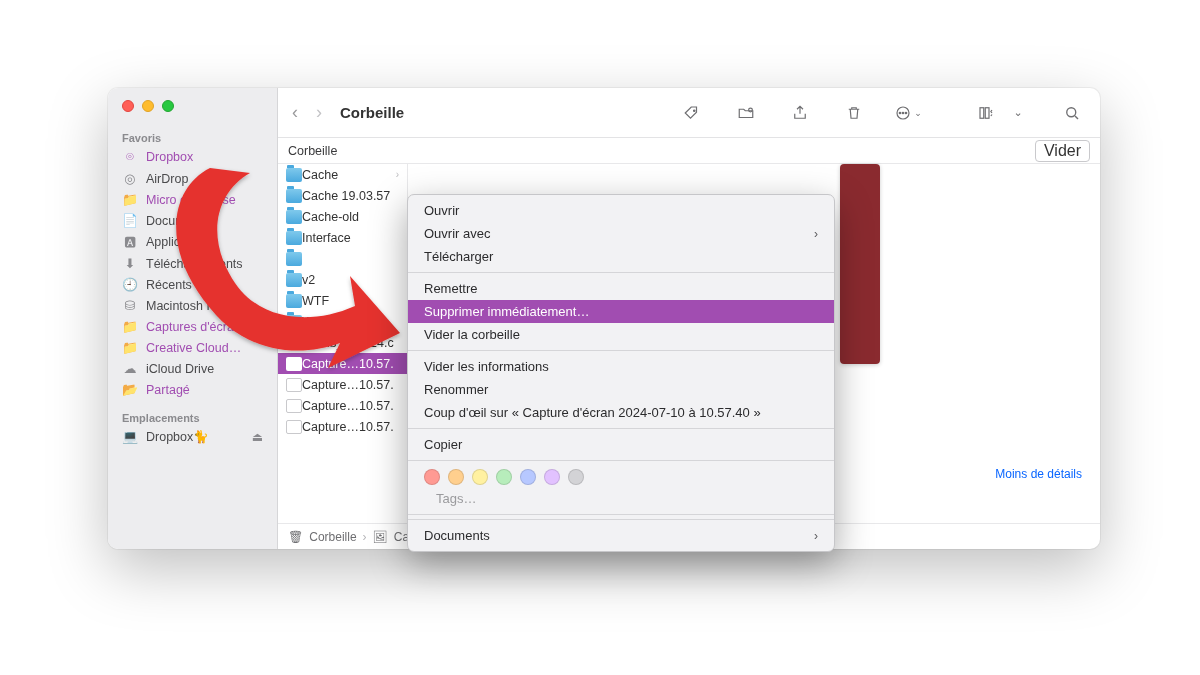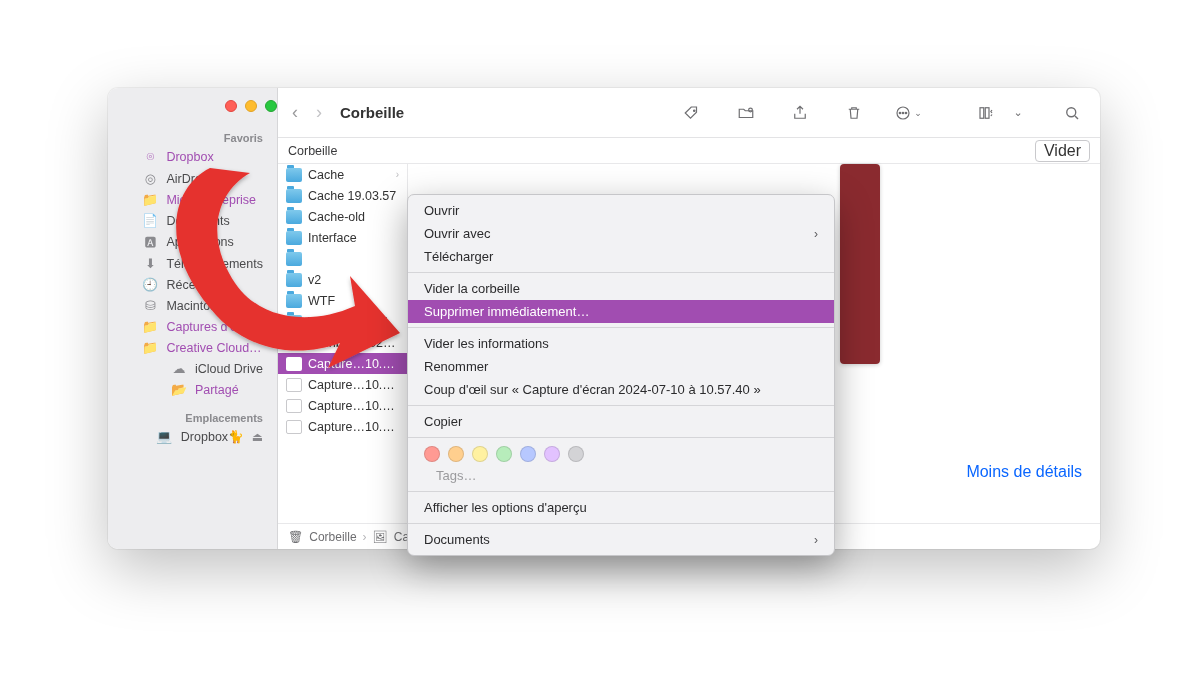--- a/index.html
+++ b/index.html
@@ -29,7 +29,6 @@
     padding: 8px 0 6px 0;
     display: flex; flex-direction: column;
     font-size: 12.5px;
-    align-items: flex-end;
   }
   .traffic { display: flex; gap: 8px; padding: 4px 0 14px 14px; }
   .dot { width: 12px; height: 12px; border-radius: 50%; }

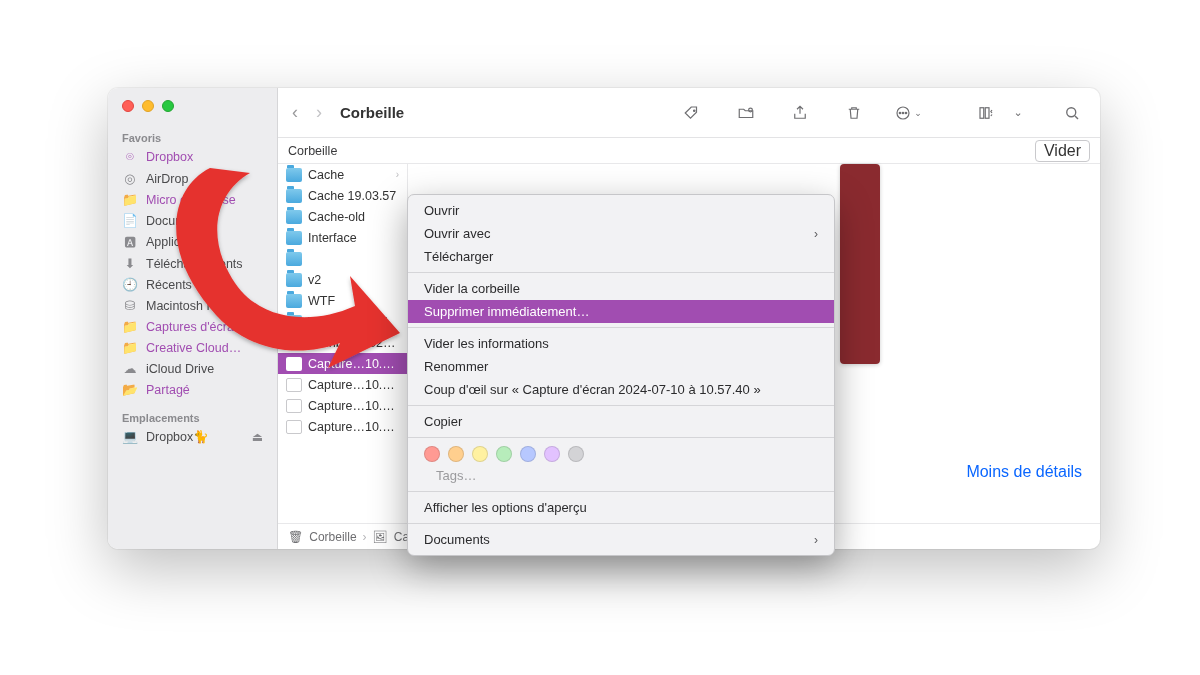--- a/index.html
+++ b/index.html
@@ -75,7 +75,7 @@
     overflow:hidden;
   }
   .row {
-    display:flex; align-items:center; gap:6px;
+    display:flex; align-items:center; 
     padding: 3.5px 8px; font-size:12.5px; color:#333;
     white-space:nowrap; overflow:hidden; text-overflow:ellipsis;
   }

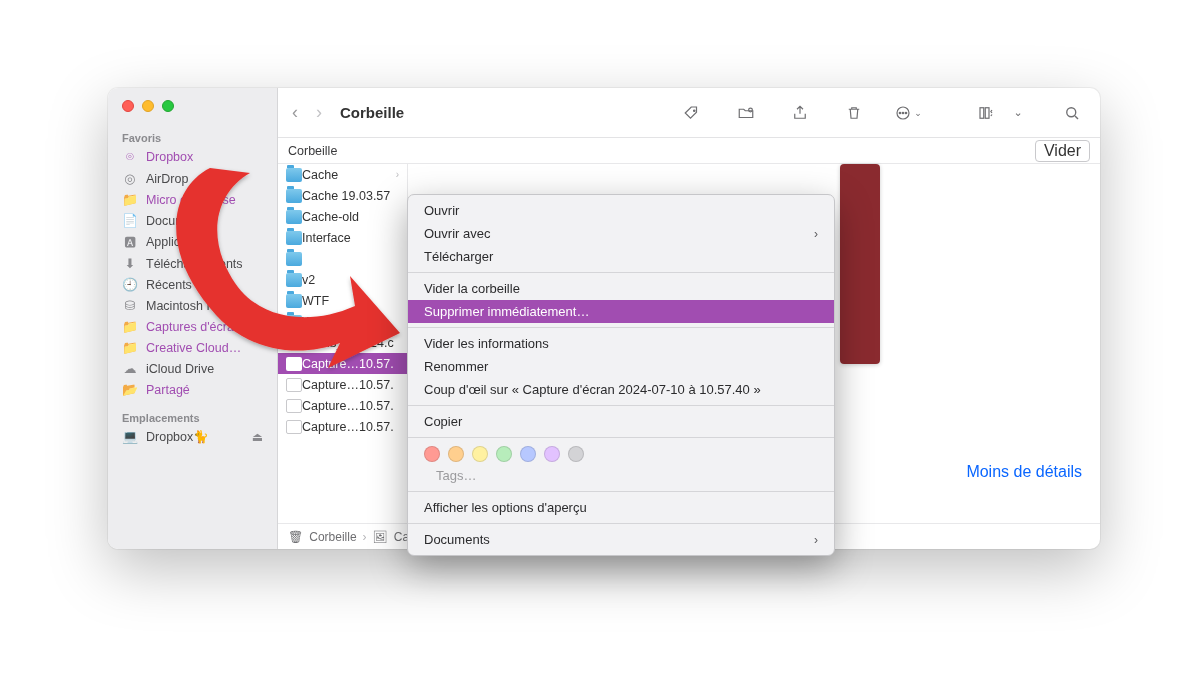--- a/index.html
+++ b/index.html
@@ -360,6 +360,9 @@
       <span>Télécharger</span>
     </div>
     <div class="sep-line"></div>
+    <div class="mi">
+      <span>Remettre</span>
+    </div>
     <div class="mi">
       <span>Vider la corbeille</span>
     </div>

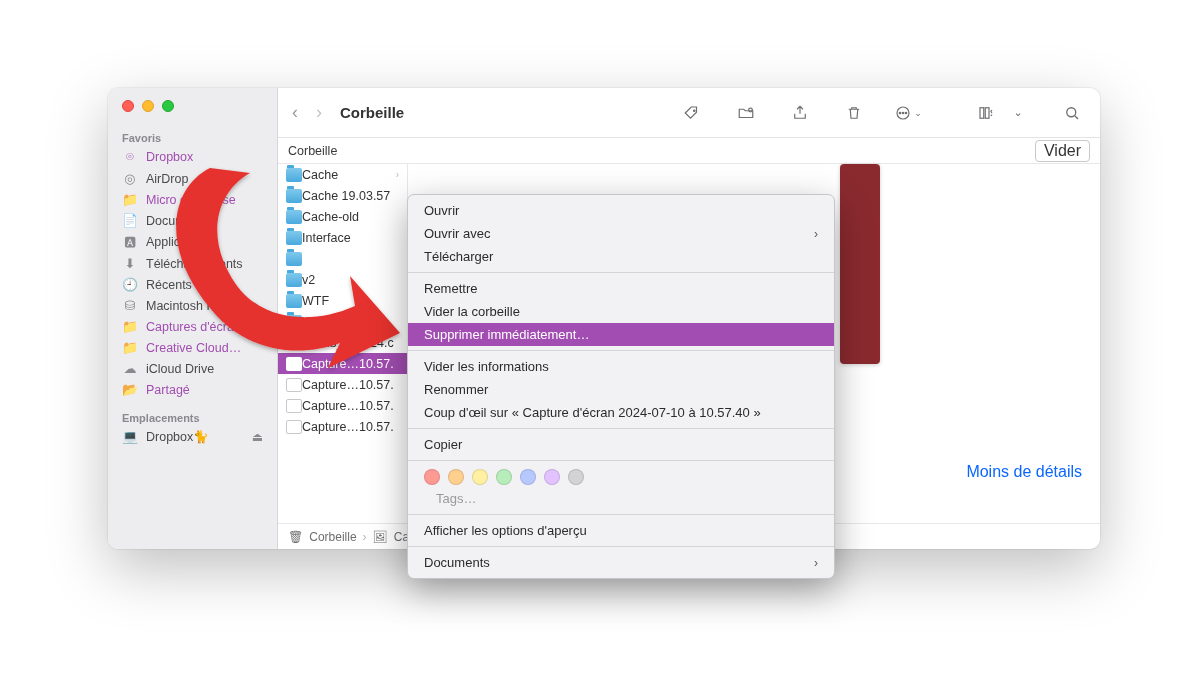--- a/index.html
+++ b/index.html
@@ -363,11 +363,11 @@
     <div class="mi">
       <span>Remettre</span>
     </div>
-    <div class="mi">
-      <span>Vider la corbeille</span>
-    </div>
     <div class="mi highlight">
       <span>Supprimer immédiatement…</span>
+    </div>
+    <div class="mi">
+      <span>Vider la corbeille</span>
     </div>
     <div class="sep-line"></div>
     <div class="mi">

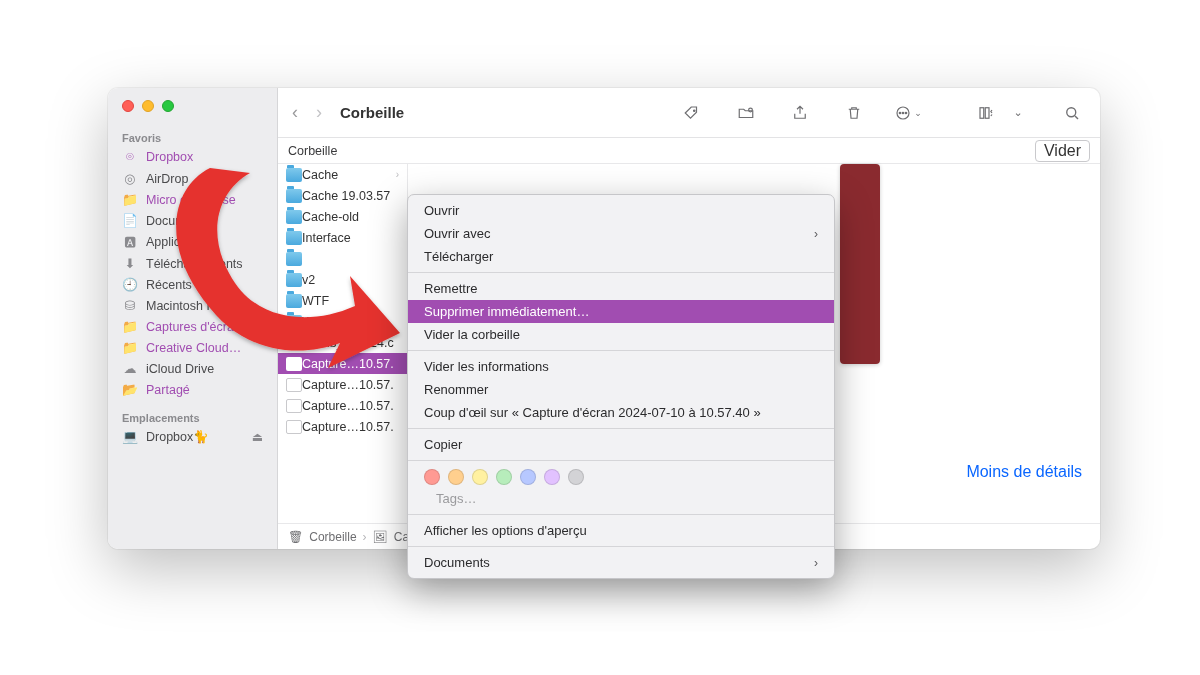--- a/index.html
+++ b/index.html
@@ -97,7 +97,7 @@
   }
   .less-details{
     position:absolute; right:18px; bottom:42px;
-    color:#0a66ff; font-size:16px;
+    color:#0a66ff; font-size:12px;
   }
   .path-bar{
     height:26px; border-top:1px solid #e8e8ea;

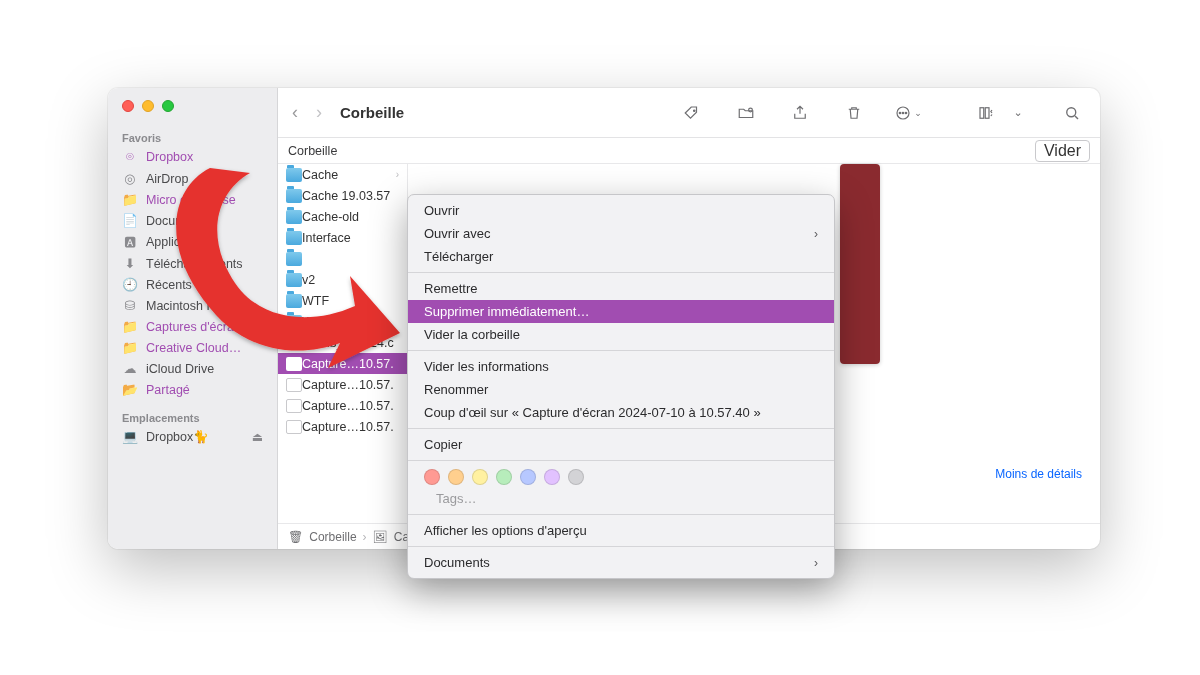--- a/index.html
+++ b/index.html
@@ -397,9 +397,6 @@
       <span>Tags…</span>
     </div>
     <div class="sep-line"></div>
-    <div class="mi">
-      <span>Afficher les options d'aperçu</span>
-    </div>
     <div class="sep-line"></div>
     <div class="mi">
       <span>Documents</span>

